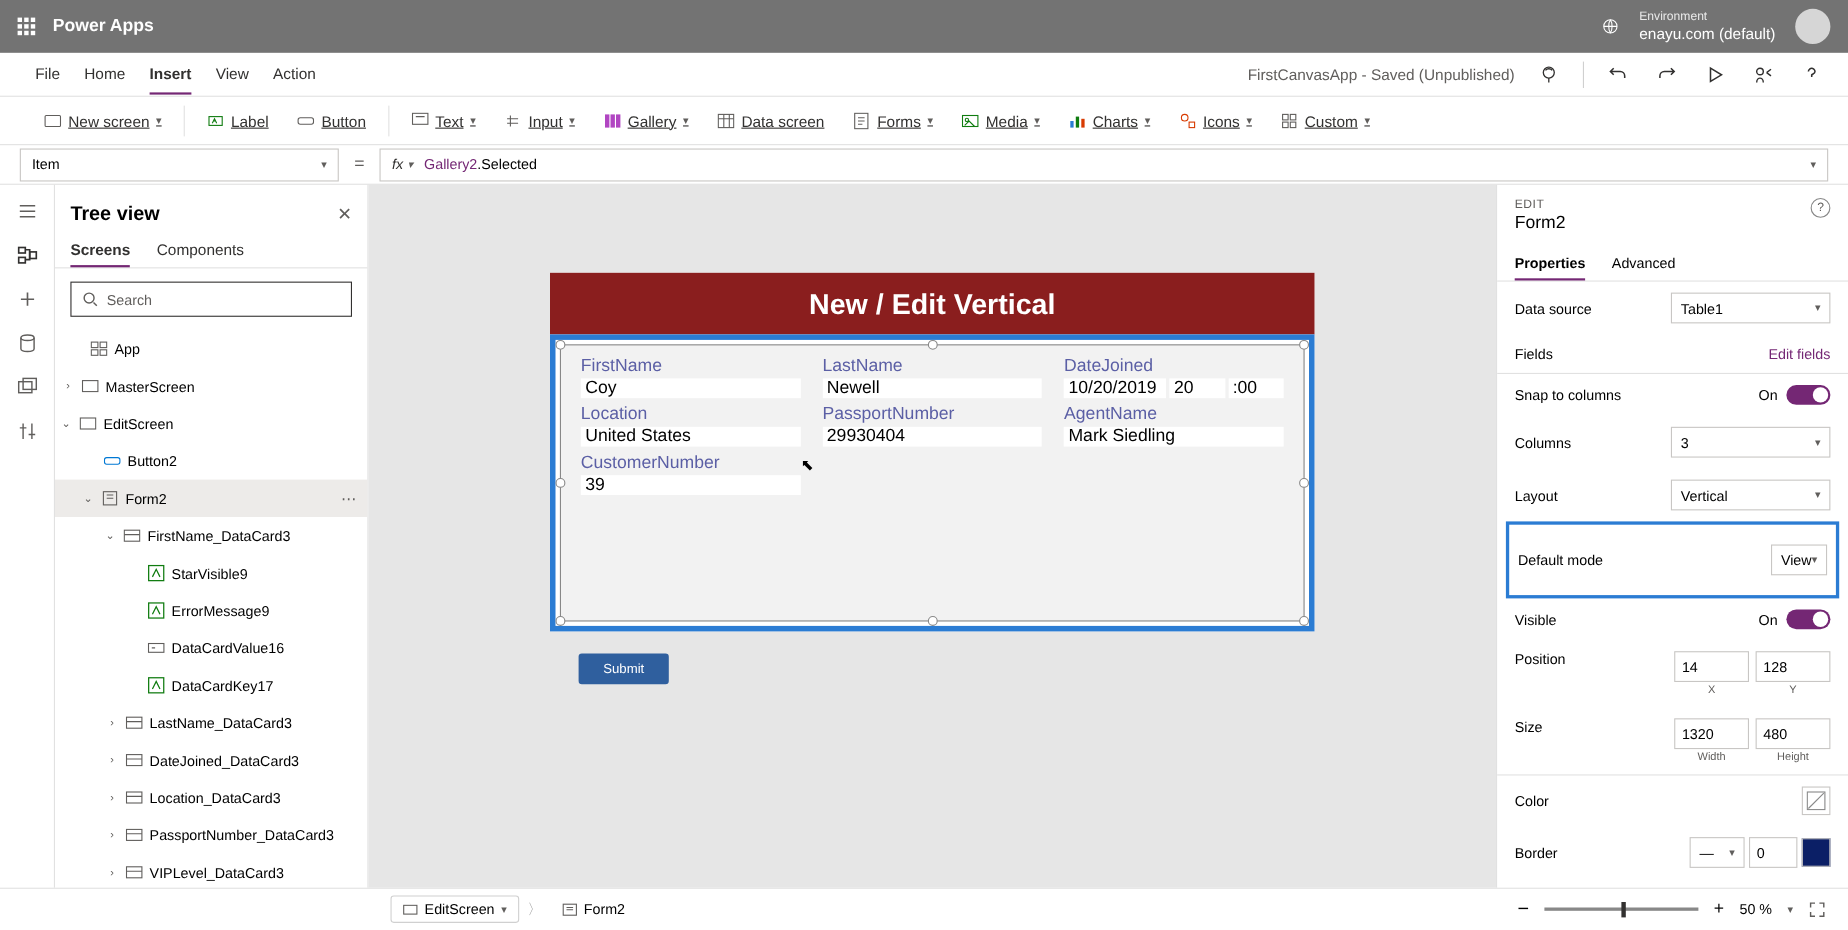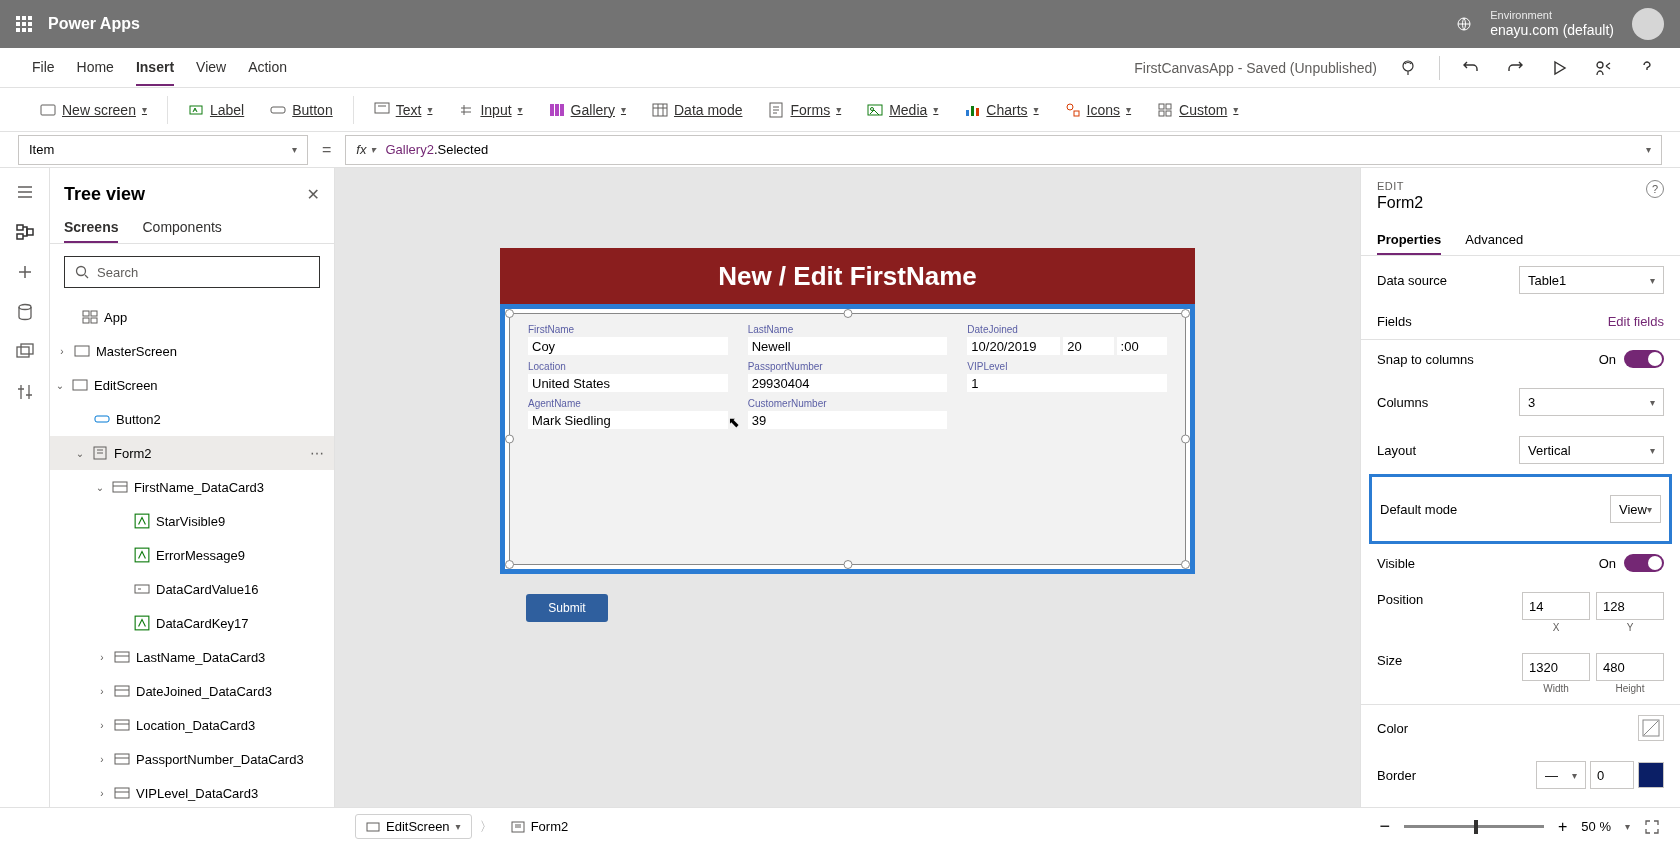--- a/index.html
+++ b/index.html
@@ -255,7 +255,7 @@
           <path d="M1 6h14M6 2v12M11 2v12"></path>
         </svg>
       </span>
-      <span>Data mode</span>
+      <span>Data screen</span>
     </div>
   <div class="ribbon-btn">
       <span class="ic">

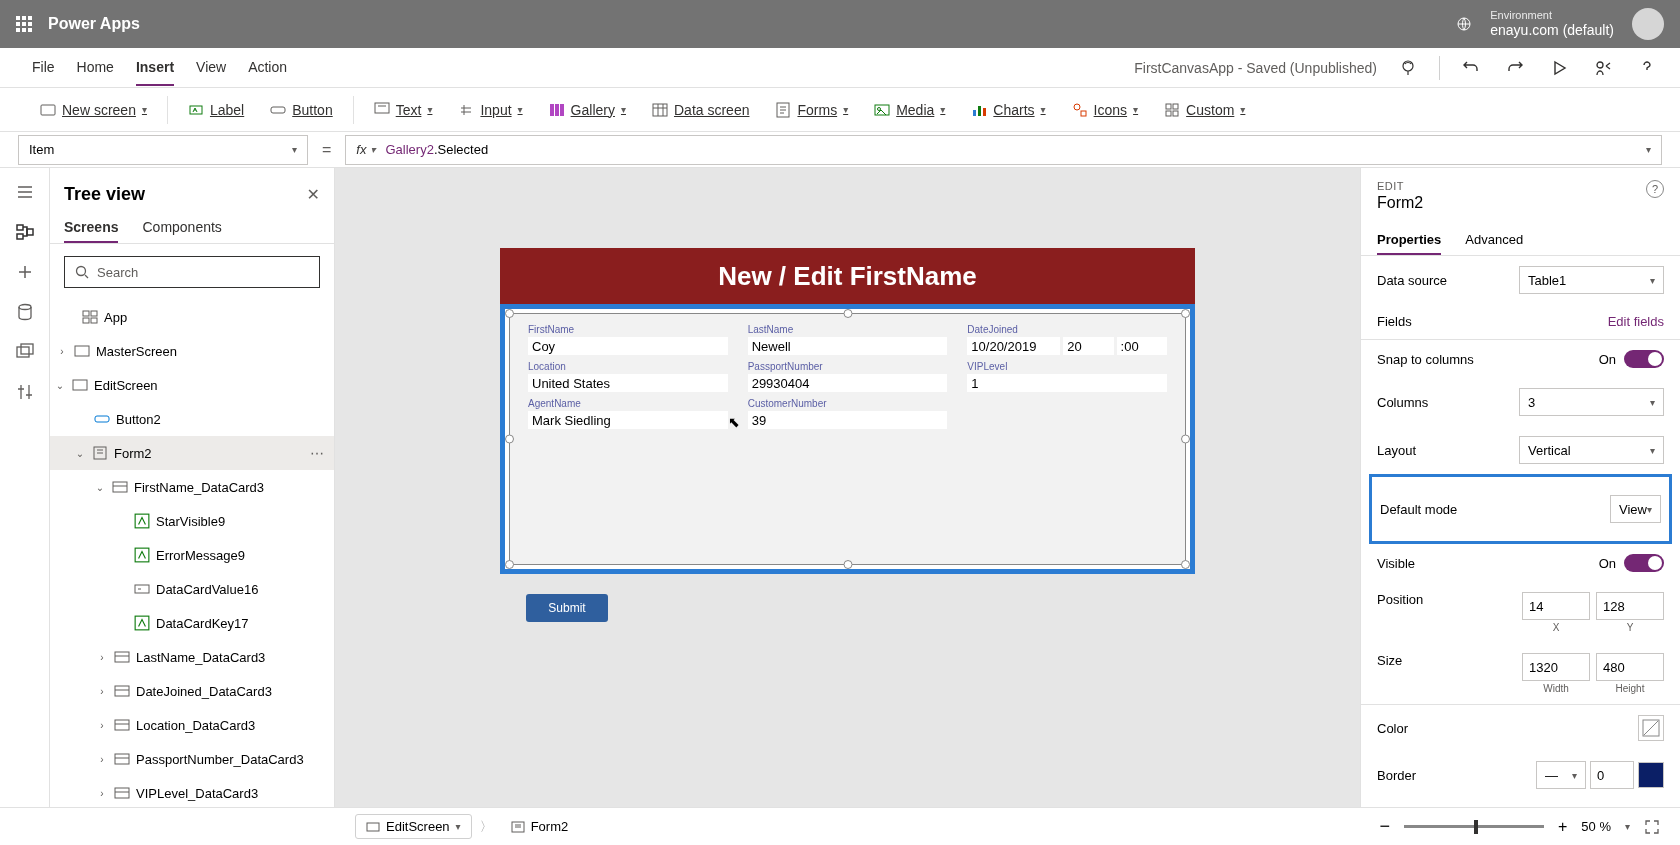--- a/index.html
+++ b/index.html
@@ -553,7 +553,7 @@
 
   <div class="canvas-area">
     <div class="editor-stage">
-      <div class="title-bar">New / Edit FirstName</div>
+      <div class="title-bar">New / Edit Vertical</div>
       <div class="form-outer">
         <div class="form-inner">
           <span class="handle tl"></span>

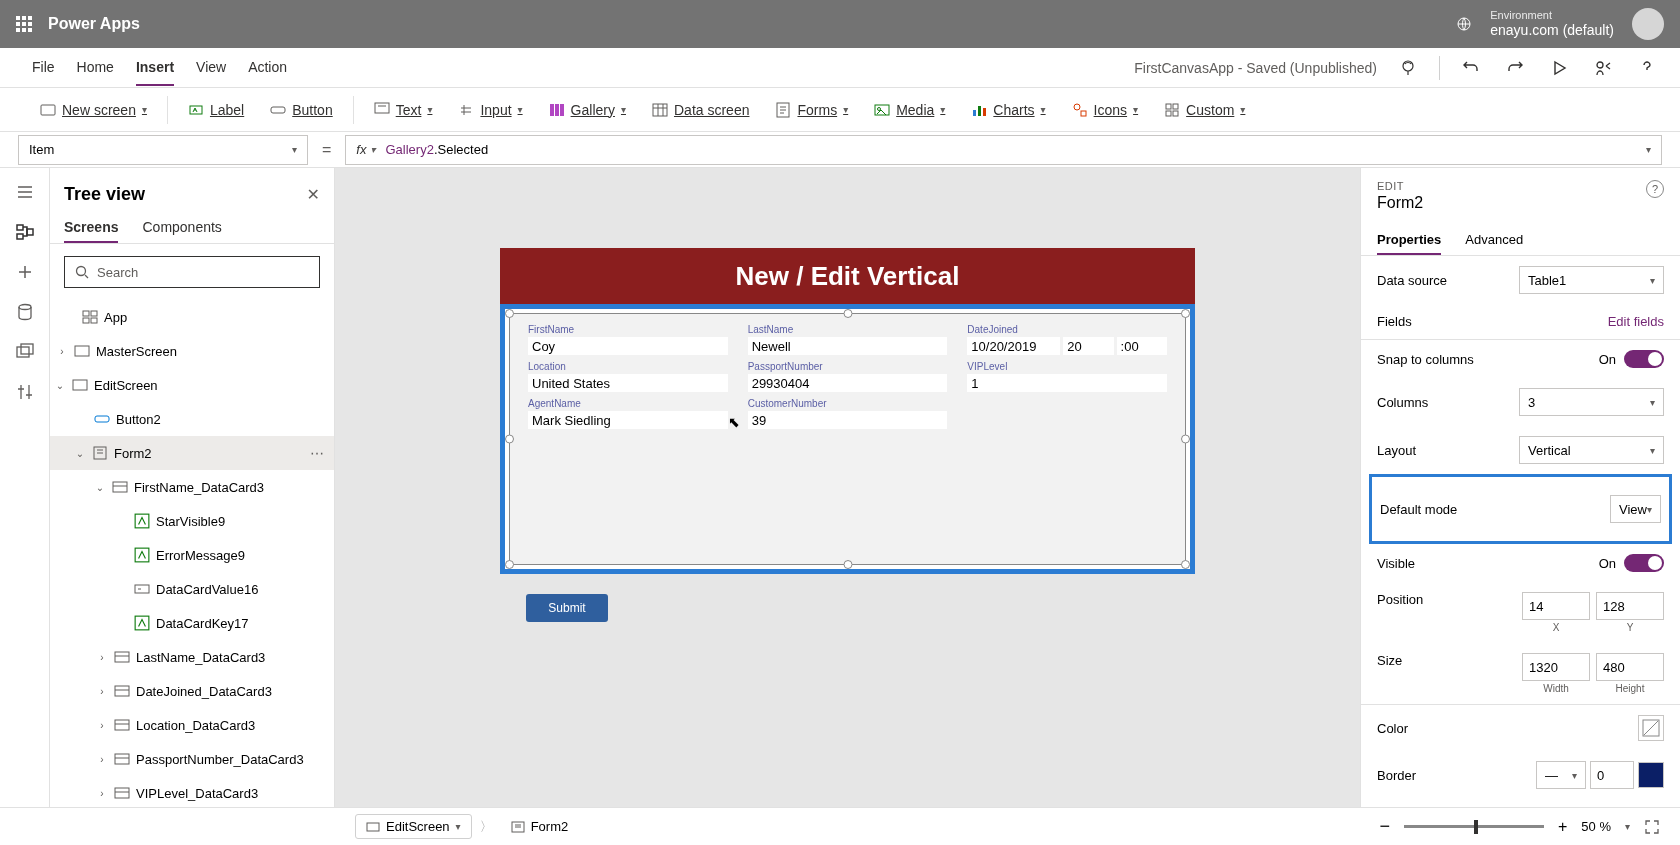--- a/index.html
+++ b/index.html
@@ -71,7 +71,7 @@
 .handle.ml { top:50%; left:-5px; transform:translateY(-50%);} .handle.mr { top:50%; right:-5px; transform:translateY(-50%);}
 .handle.bl { bottom:-5px; left:-5px;} .handle.br { bottom:-5px; right:-5px;} .handle.bc { bottom:-5px; left:50%; transform:translateX(-50%);}
 .form-grid { display: grid; grid-template-columns: repeat(3, 1fr); gap: 6px 20px; }
-.card .label { font-size: 10px; color: #5b5fa5; margin-bottom: 2px; }
+.card .label { font-size: 16px; color: #5b5fa5; margin-bottom: 2px; }
 .card .value { background:#fff; height: 18px; font-size: 13px; padding: 2px 4px; display:flex; align-items:center; }
 .date-row { display:flex; gap:3px;} .date-row .value { flex:1;}
 .submit-btn { position:absolute; bottom:-48px; left: 26px; width: 82px; height: 28px; background:#2f5f9e; color:#fff; border:none; border-radius:3px; font-size: 12px;}

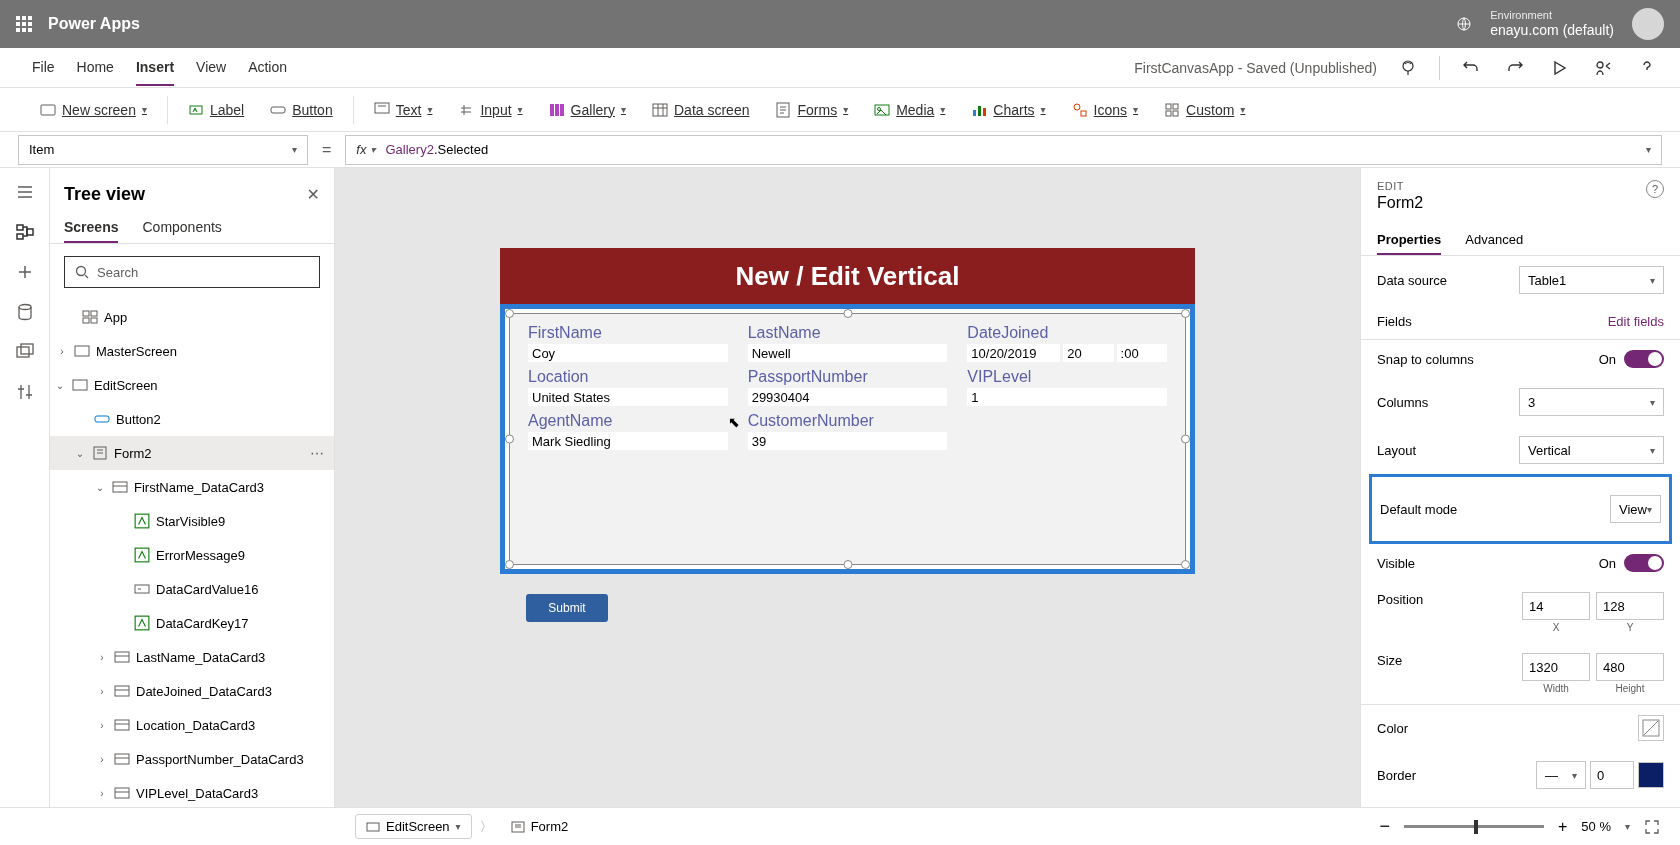--- a/index.html
+++ b/index.html
@@ -72,7 +72,7 @@
 .handle.bl { bottom:-5px; left:-5px;} .handle.br { bottom:-5px; right:-5px;} .handle.bc { bottom:-5px; left:50%; transform:translateX(-50%);}
 .form-grid { display: grid; grid-template-columns: repeat(3, 1fr); gap: 6px 20px; }
 .card .label { font-size: 16px; color: #5b5fa5; margin-bottom: 2px; }
-.card .value { background:#fff; height: 18px; font-size: 13px; padding: 2px 4px; display:flex; align-items:center; }
+.card .value { background:#fff; height: 18px; font-size: 16px; padding: 2px 4px; display:flex; align-items:center; }
 .date-row { display:flex; gap:3px;} .date-row .value { flex:1;}
 .submit-btn { position:absolute; bottom:-48px; left: 26px; width: 82px; height: 28px; background:#2f5f9e; color:#fff; border:none; border-radius:3px; font-size: 12px;}
 .submit-wrap { position:relative; height:0;}

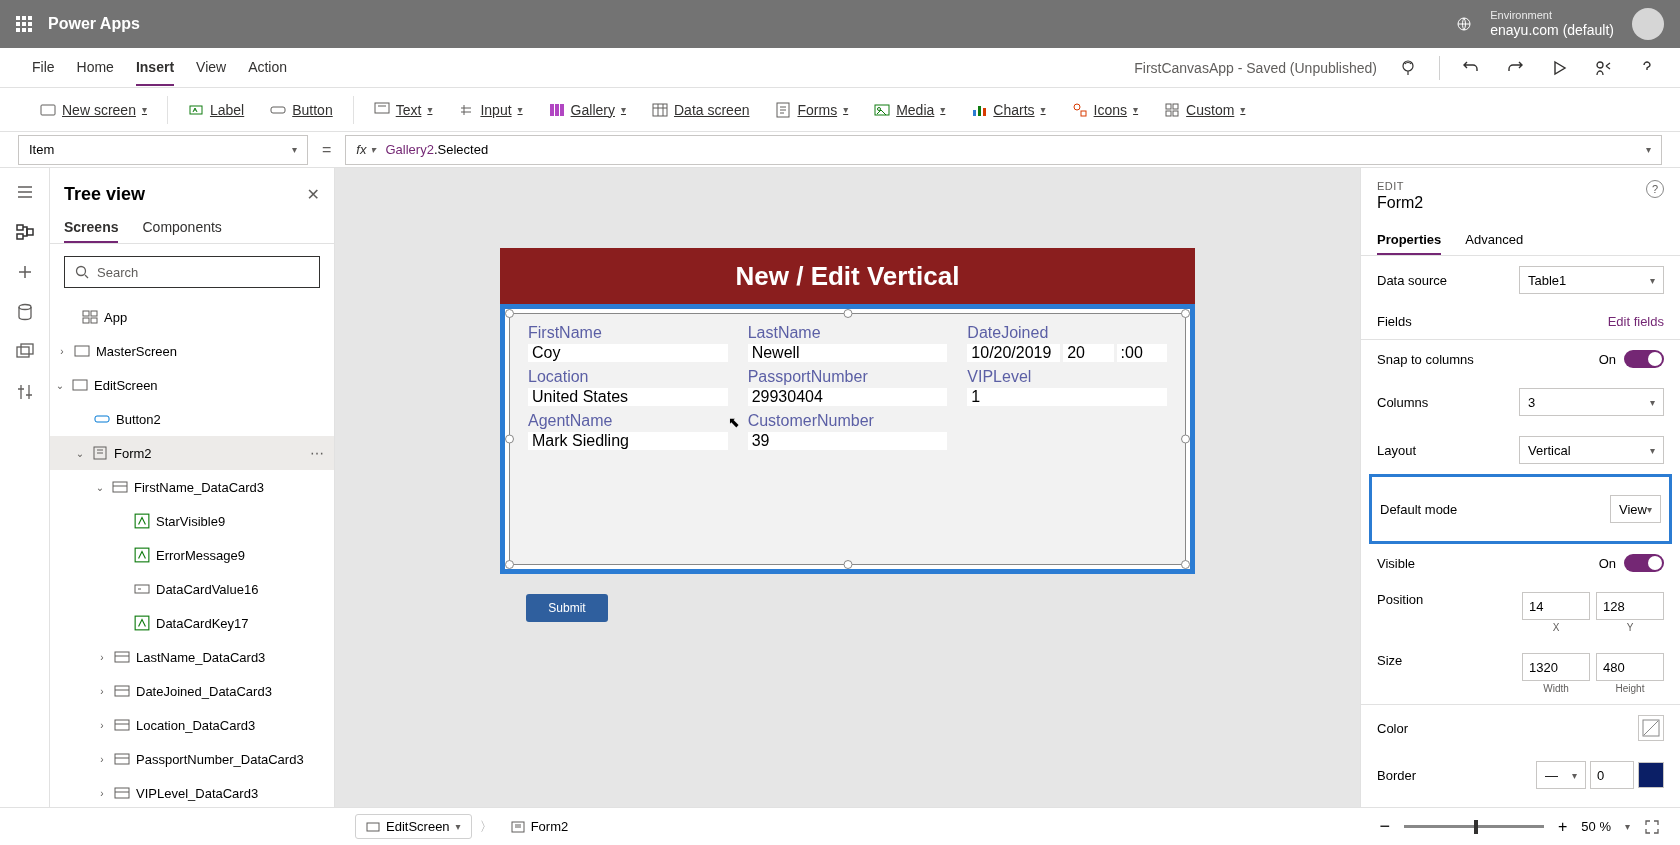--- a/index.html
+++ b/index.html
@@ -590,10 +590,6 @@
                 <div class="value">29930404</div>
               </div>
             <div class="card">
-                <div class="label">VIPLevel</div>
-                <div class="value">1</div>
-              </div>
-            <div class="card">
                 <div class="label">AgentName</div>
                 <div class="value">Mark Siedling</div>
               </div>

